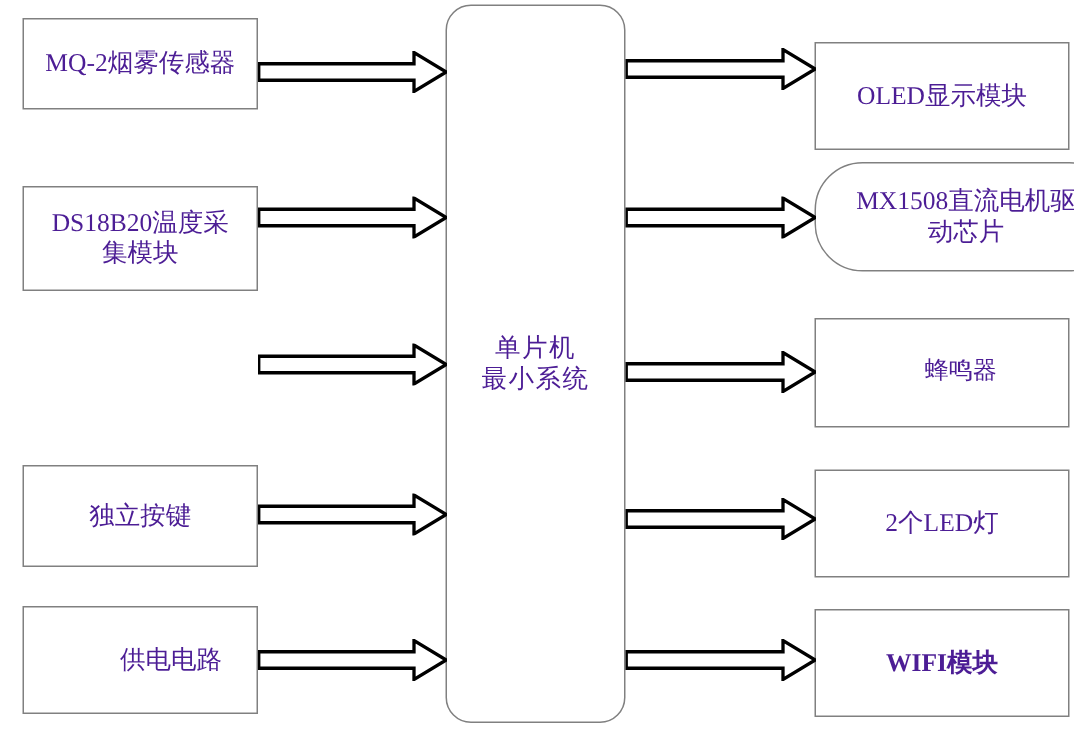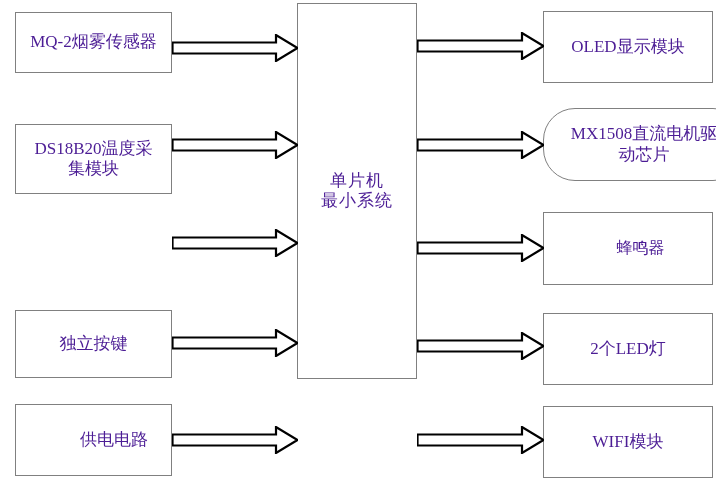--- a/index.html
+++ b/index.html
@@ -96,7 +96,7 @@
         <polygon points="0.5,8.5 104,8.5 104,1 125.5,14 104,27 104,19.5 0.5,19.5" fill="#ffffff" stroke="#000000" stroke-width="2.2" stroke-linejoin="miter"></polygon>
       </svg>
     </div>
-    <div class="node right" style="left: 543px; top: 11px; width: 170px; height: 72px; font-size: 17px;">
+    <div class="node right" style="left: 543px; top: 28px; width: 170px; height: 72px; font-size: 17px;">
       <span class="label">OLED显示模块</span>
     </div>
     <div class="arrow" style="left: 417px; top: 32px; width: 127px; height: 28px;">

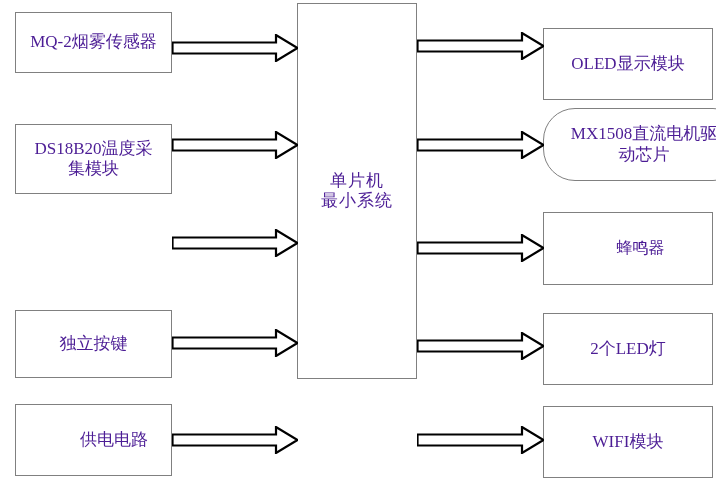--- a/index.html
+++ b/index.html
@@ -54,7 +54,7 @@
 <body>
 
 <div id="diagram">
-    <div class="node core" style="left: 297px; top: 3px; width: 120px; height: 376px;">
+    <div class="node core" style="left: 297px; top: 3px; width: 120px; height: 479px; border-radius: 17px;">
       <span class="label">单片机
 最小系统</span>
     </div>

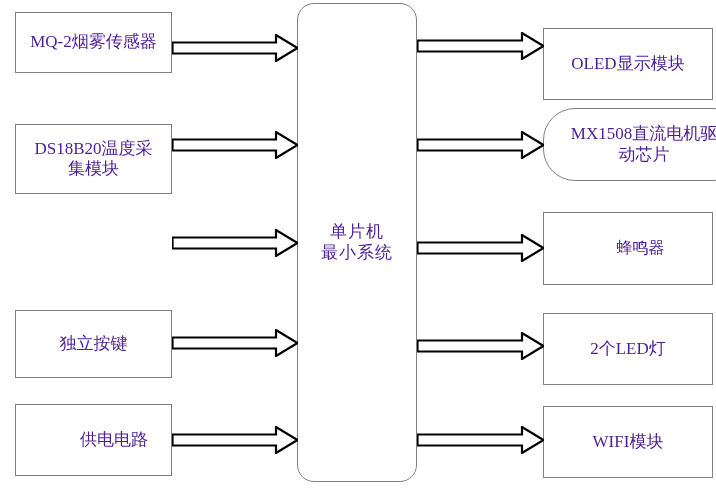--- a/index.html
+++ b/index.html
@@ -129,7 +129,7 @@
         <polygon points="0.5,8.5 105,8.5 105,1 126.5,14 105,27 105,19.5 0.5,19.5" fill="#ffffff" stroke="#000000" stroke-width="2.2" stroke-linejoin="miter"></polygon>
       </svg>
     </div>
-    <div class="node right" style="left: 543px; top: 406px; width: 170px; height: 72px; font-size: 17px;">
+    <div class="node right" style="left: 543px; top: 406px; width: 170px; height: 72px; font-size: 17px; font-weight: bold;">
       <span class="label">WIFI模块</span>
     </div>
     <div class="arrow" style="left: 417px; top: 426px; width: 127px; height: 28px;">

